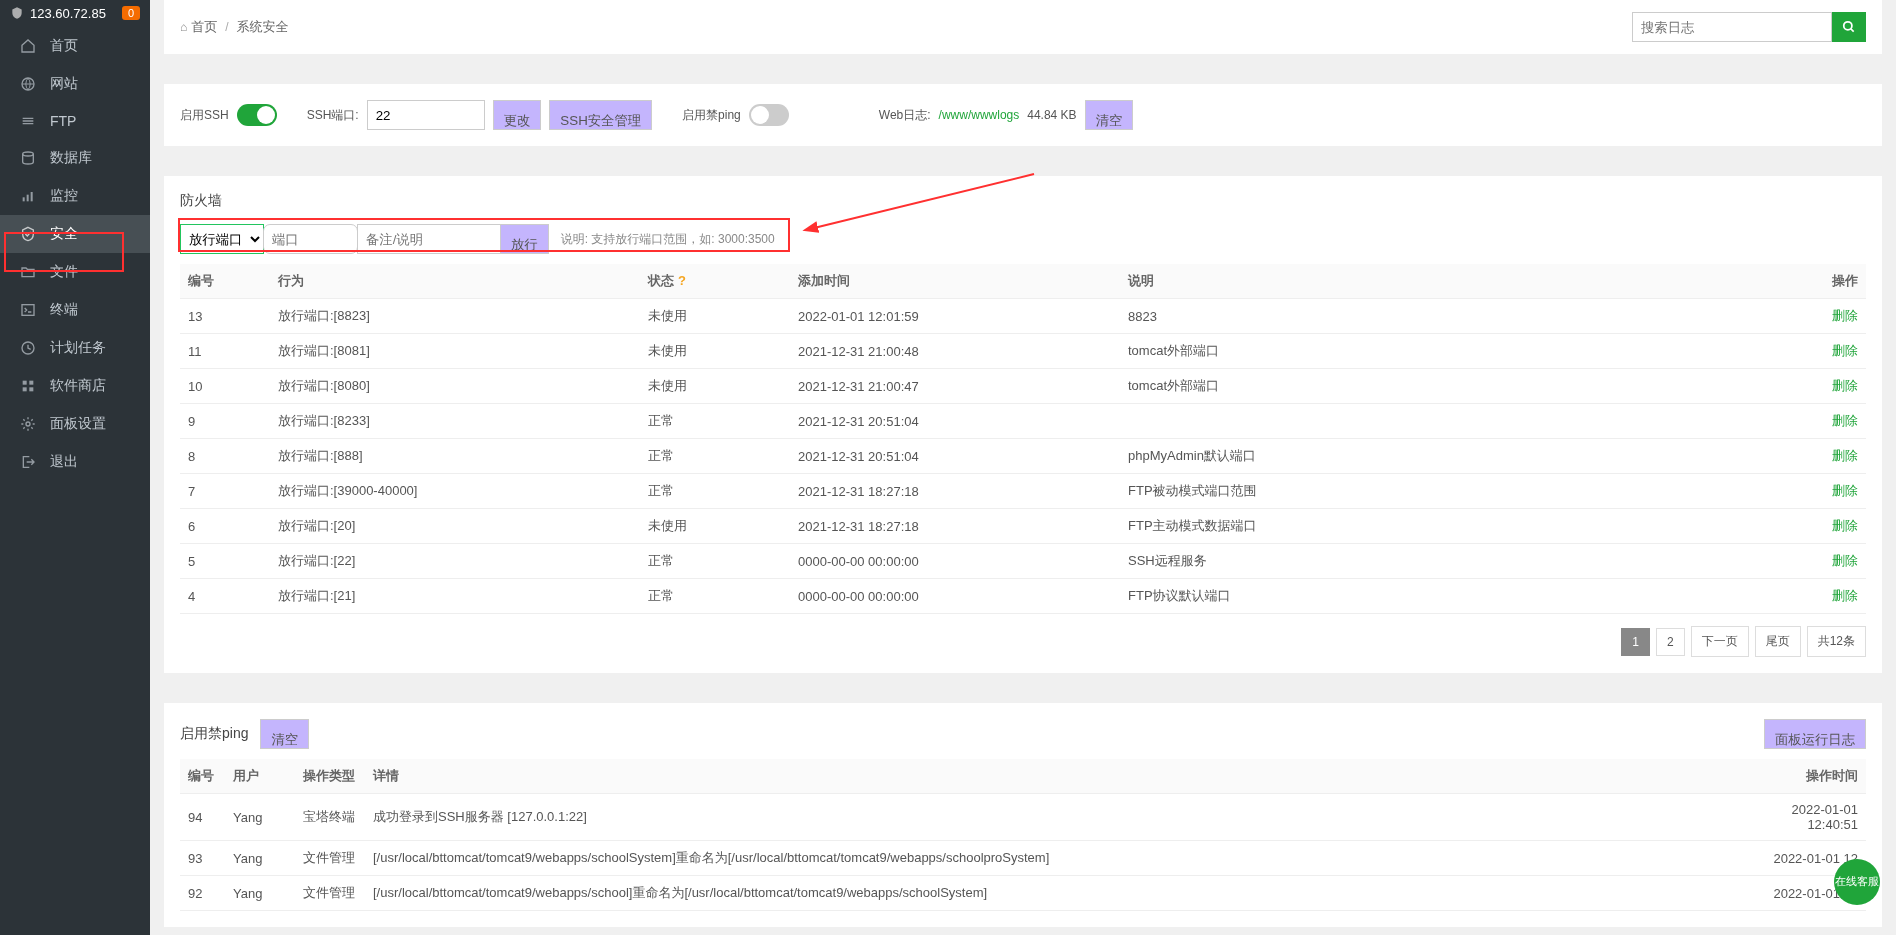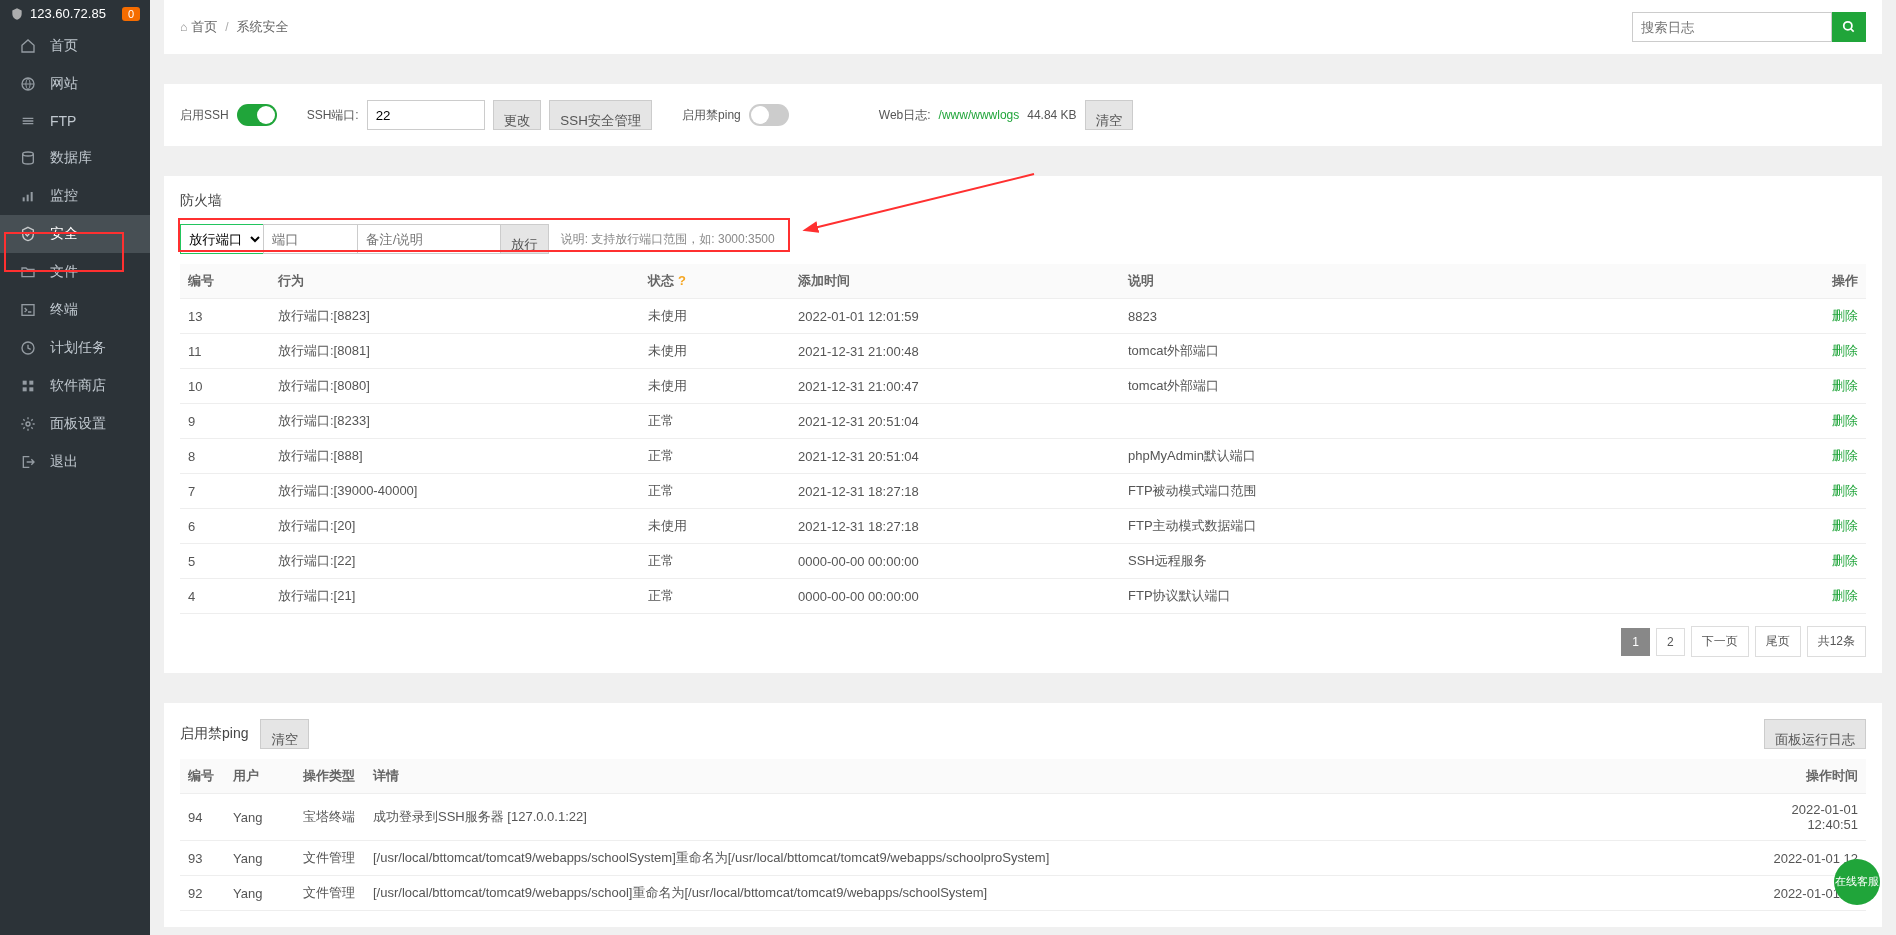--- a/index.html
+++ b/index.html
@@ -6,7 +6,7 @@
 body { font-family: "Microsoft YaHei", Arial, sans-serif; font-size: 12px; background: #f0f0f0; color: #555; }
 .layout { display: flex; min-height: 100vh; }
 .sidebar { width: 150px; background: #2c3338; flex-shrink: 0; position: relative; }
-.sidebar-top { display: flex; align-items: flex-end; padding: 6px 10px; color: #fff; font-size: 13px; }
+.sidebar-top { display: flex; align-items: flex-start; padding: 6px 10px; color: #fff; font-size: 13px; }
 .shield-icon { width: 14px; height: 14px; margin-right: 6px; opacity: 0.8; }
 .badge-count { background: #f56c00; color: #fff; padding: 1px 6px; border-radius: 3px; font-size: 11px; margin-left: auto; }
 .sidebar-item { display: flex; align-items: center; padding: 10px 20px; color: #c0c8cf; cursor: pointer; font-size: 14px; }

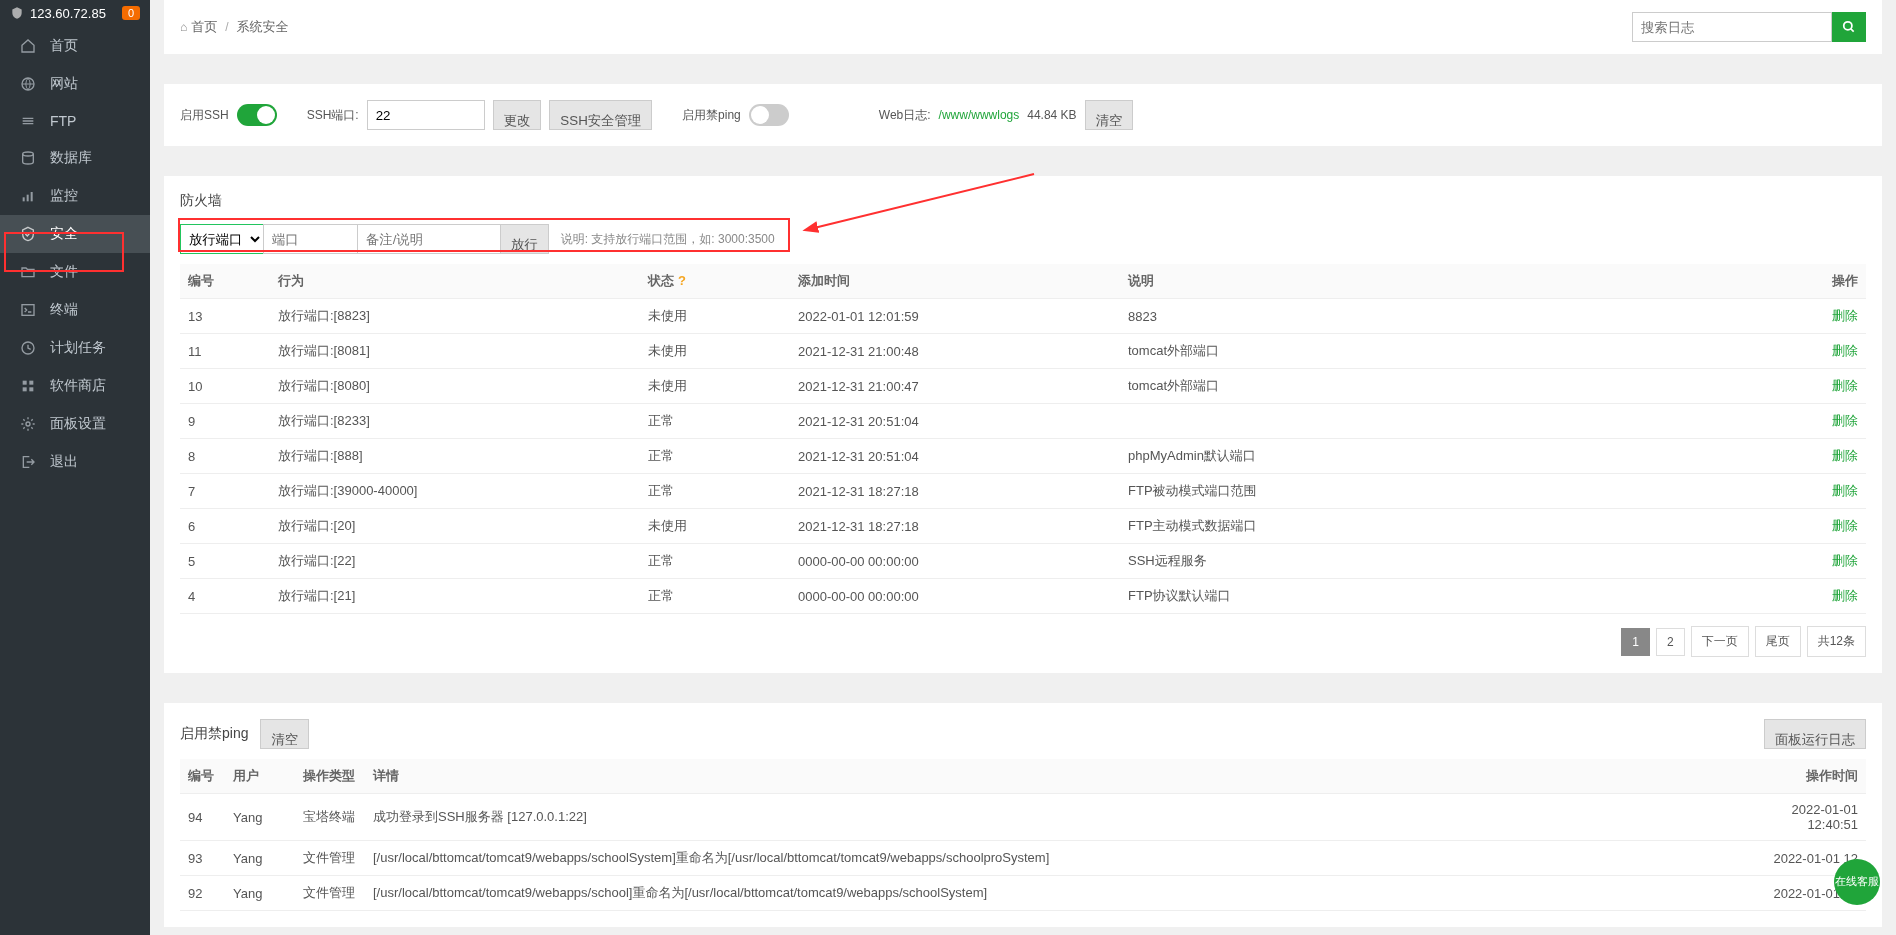--- a/index.html
+++ b/index.html
@@ -30,7 +30,7 @@
 .toggle.on .knob { right: 2px; }
 .toggle.off .knob { left: 2px; }
 .input-text { height: 30px; border: 1px solid #ccc; padding: 0 8px; outline: none; }
-.btn { height: 30px; padding: 11px 10px; background: #e5e5e5; border: 1px solid #ccc; cursor: pointer; color: #555; }
+.btn { height: 30px; padding: 11px 10px; background: #c4b5fd; border: 1px solid #ccc; cursor: pointer; color: #555; }
 .green-link { color: #20a53a; }
 .section-title { font-size: 14px; color: #444; margin-bottom: 14px; }
 .filter-row { display: flex; align-items: center; }

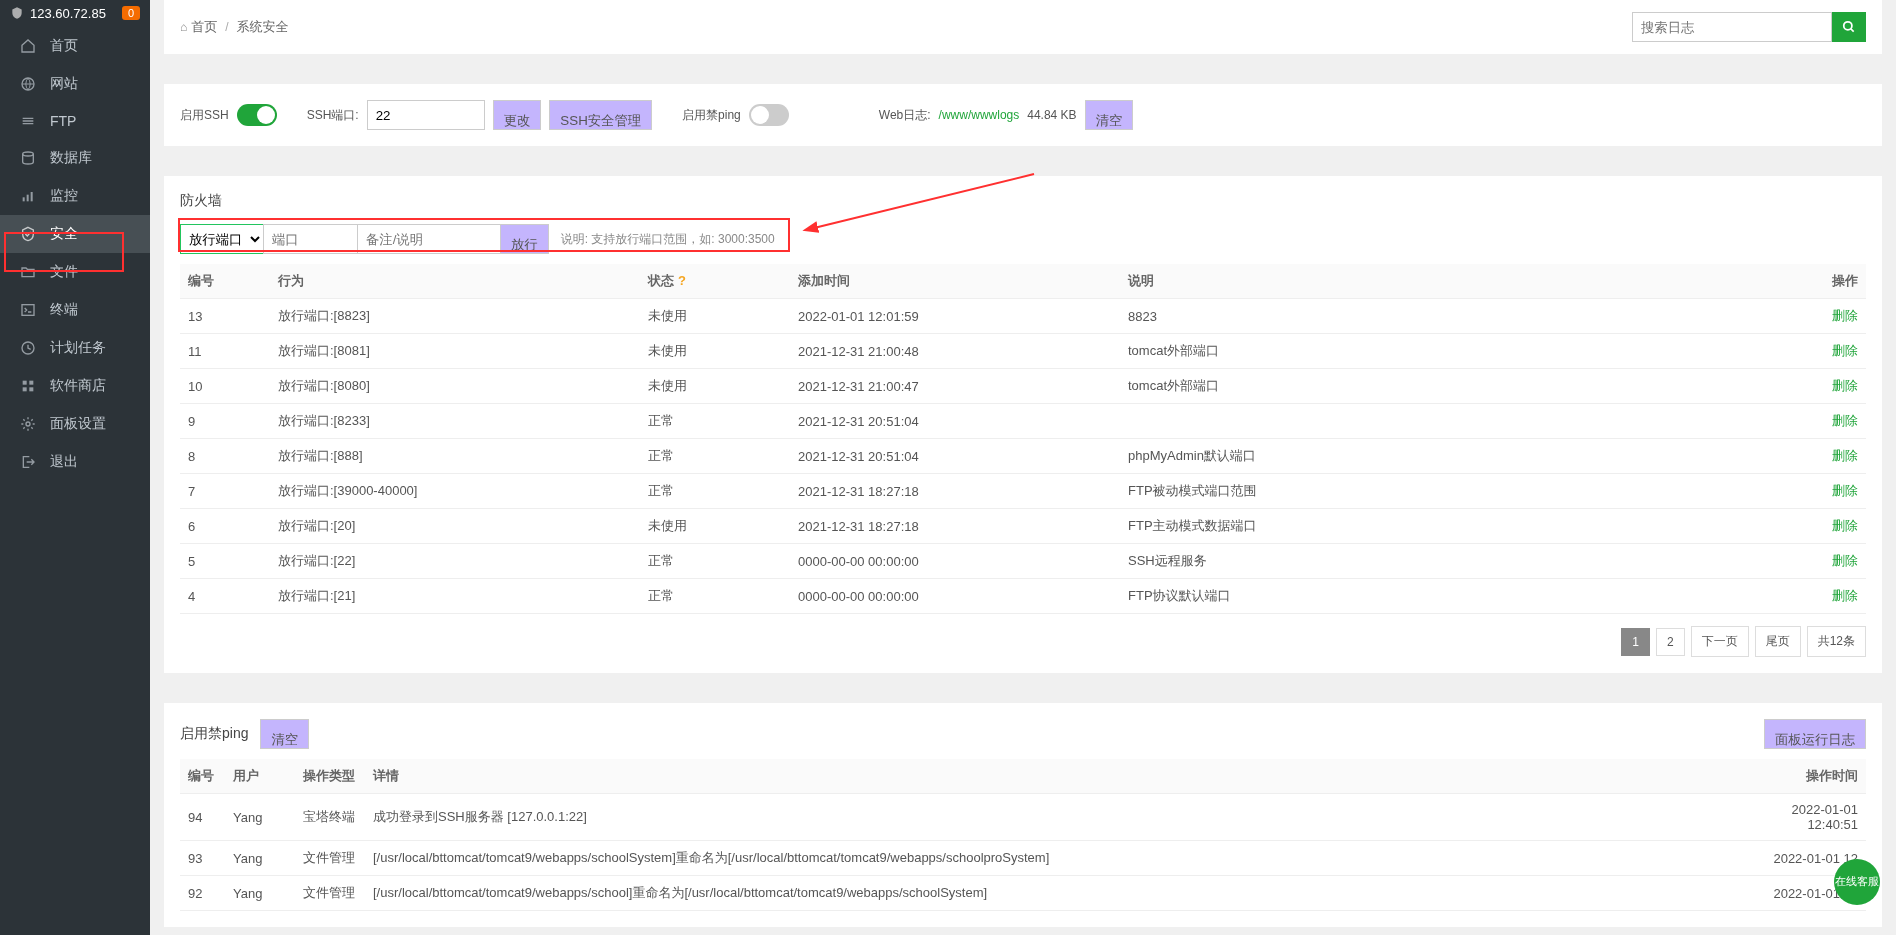--- a/index.html
+++ b/index.html
@@ -229,7 +229,7 @@
         <select class="select">
           <option>放行端口</option>
         </select>
-        <input class="input-text" style="width: 95px; margin-left: -1px;" placeholder="端口">
+        <input class="input-text" style="width: 95px; margin-left: -1px; border-radius: 7px;" placeholder="端口">
         <input class="input-text" style="width: 144px; margin-left: -1px;" placeholder="备注/说明">
         <button class="btn" style="margin-left:-1px;">放行</button>
         <span class="hint" style="margin-left:12px;">说明: 支持放行端口范围，如: 3000:3500</span>

